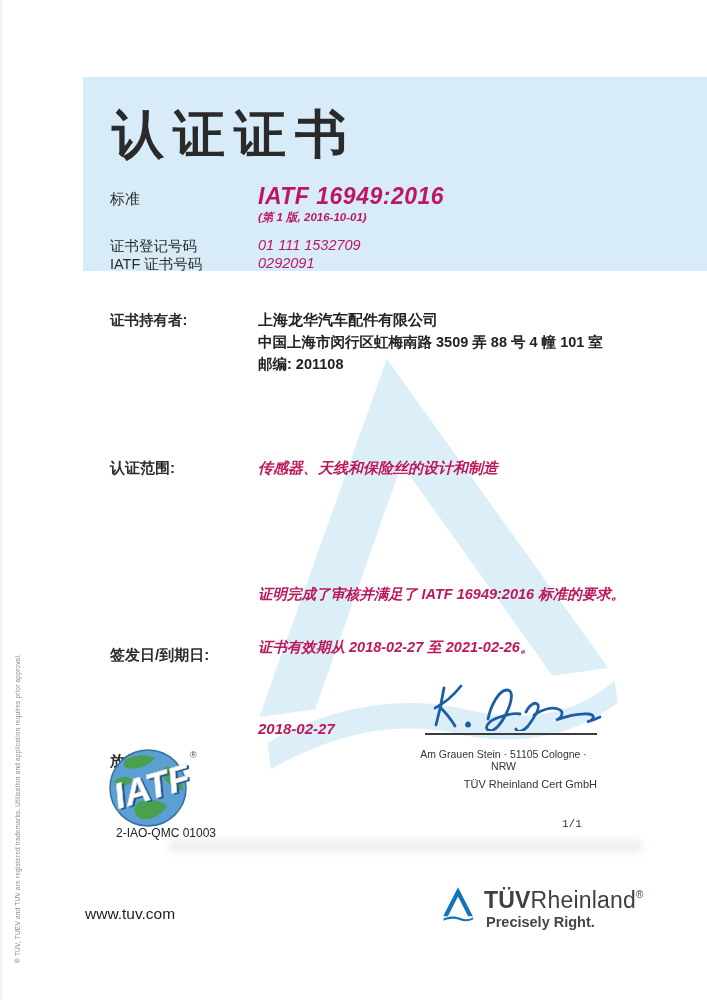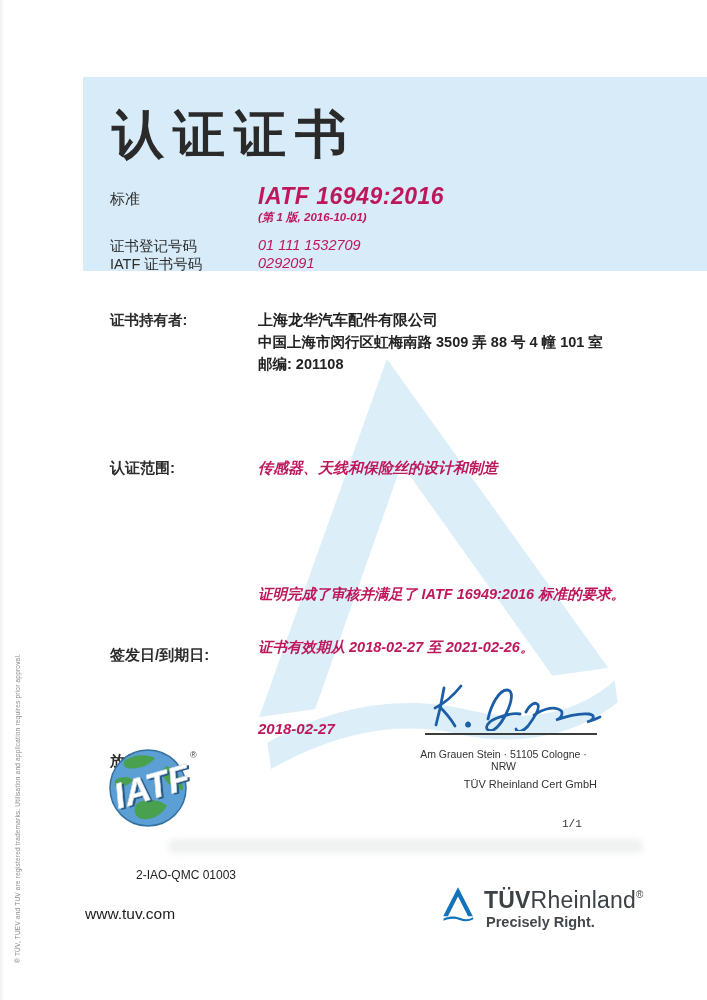--- a/index.html
+++ b/index.html
@@ -58,7 +58,7 @@
 
   
   .iatf-logo{ position:absolute; left:105px; top:746px; width:96px; height:84px; }
-  .iatf-code{ position:absolute; left:116px; top:868px; font-size:12px; color:#222;margin-left:20px; }
+  .iatf-code{ position:absolute; left:116px; top:826px; font-size:12px; color:#222; }
   .page-num{ position:absolute; left:562px; top:818px; font-size:11px; color:#333;font-family:Liberation Mono, monospace; }
 
   

